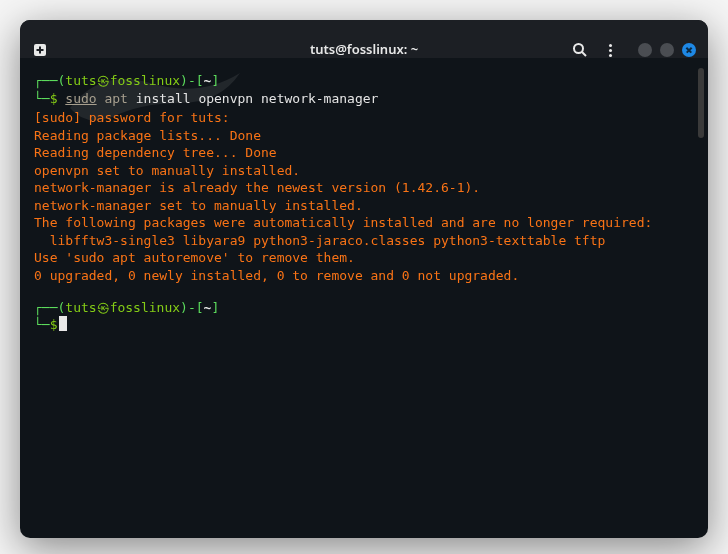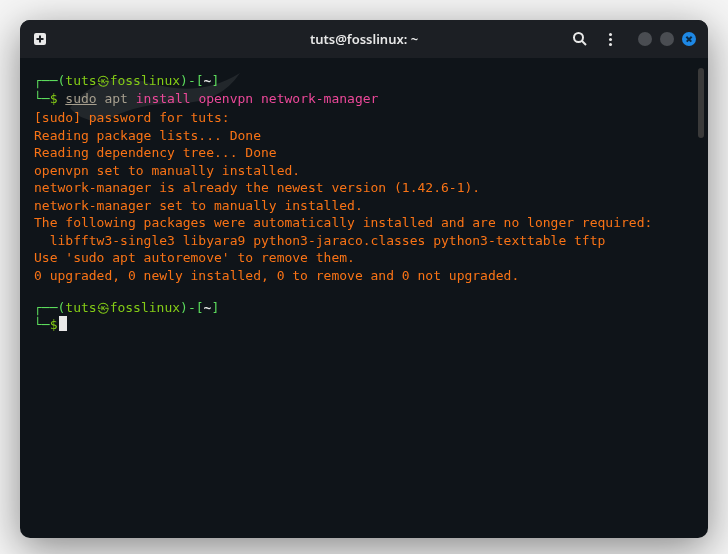--- a/index.html
+++ b/index.html
@@ -22,8 +22,8 @@
       height: 38px;
       background: #1c1f24;
       display: flex;
-      align-items: center;
-      padding: 9px 12px;
+      align-items: flex-end;
+      padding: 0 12px;
       position: relative;
     }
     .tab-icon {

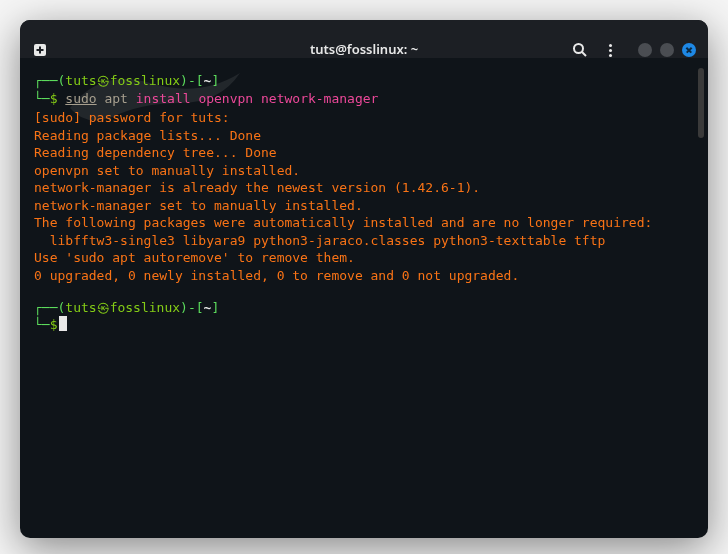--- a/index.html
+++ b/index.html
@@ -105,7 +105,7 @@
     .green { color: #5cdb5c; }
     .whiteb { color: #e8e8e8; font-weight: bold; }
     .dim { color: #a79f8e; text-align: right; }
-    .cmd-in { color: #ec4899; }
+    .cmd-in { color: #e5e5e5; }
     .under { text-decoration: underline; }
     .output { color: #f97316; white-space: pre-wrap; }
     .cursor {

